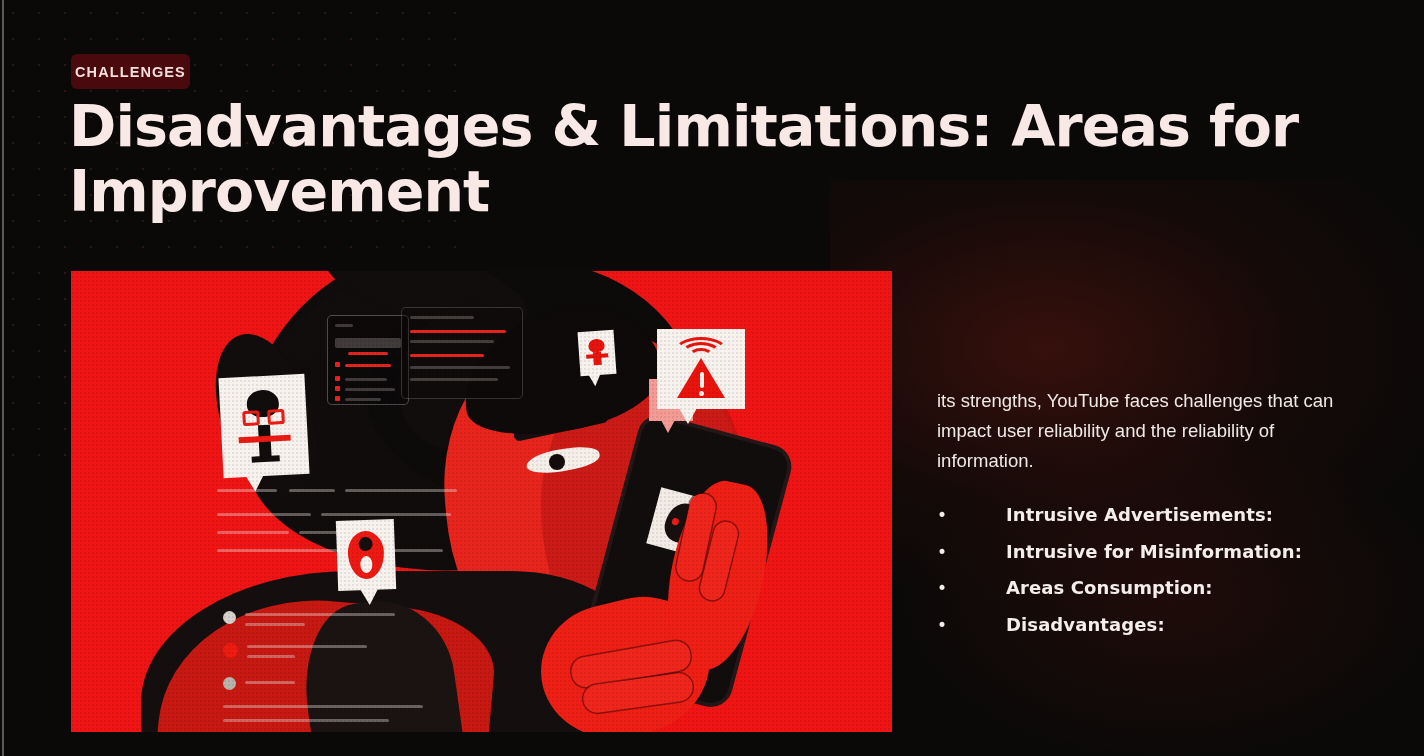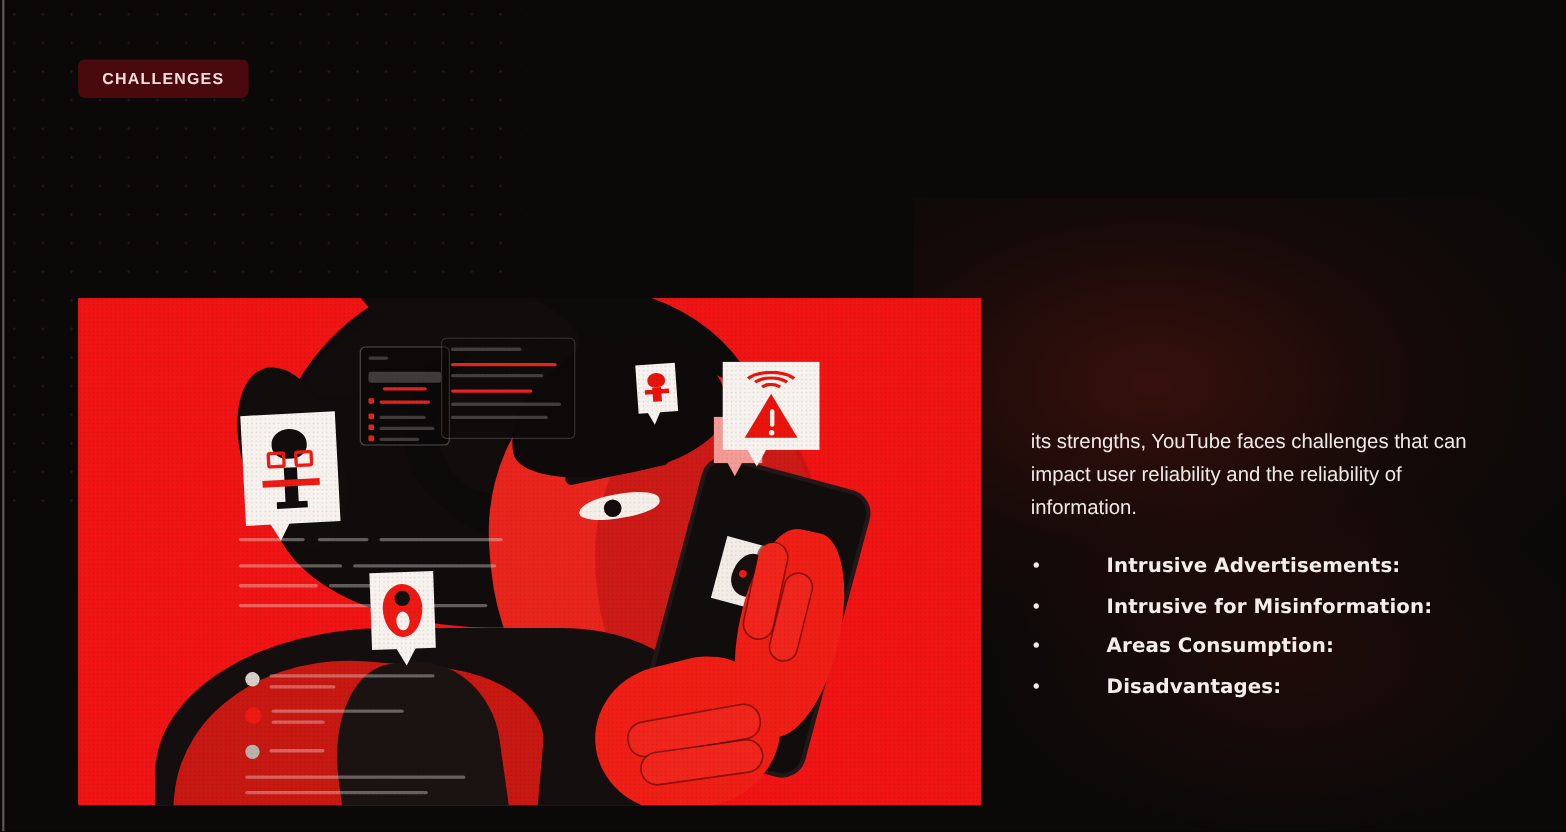--- a/index.html
+++ b/index.html
@@ -51,7 +51,7 @@
   .badge {
     position:absolute; left:71px; top:54px;
     height:35px;
-    padding:0 22px;
+    padding:0 4px;
     display:flex; align-items:center;
     background:#4a0a0d;
     border-radius:6px;

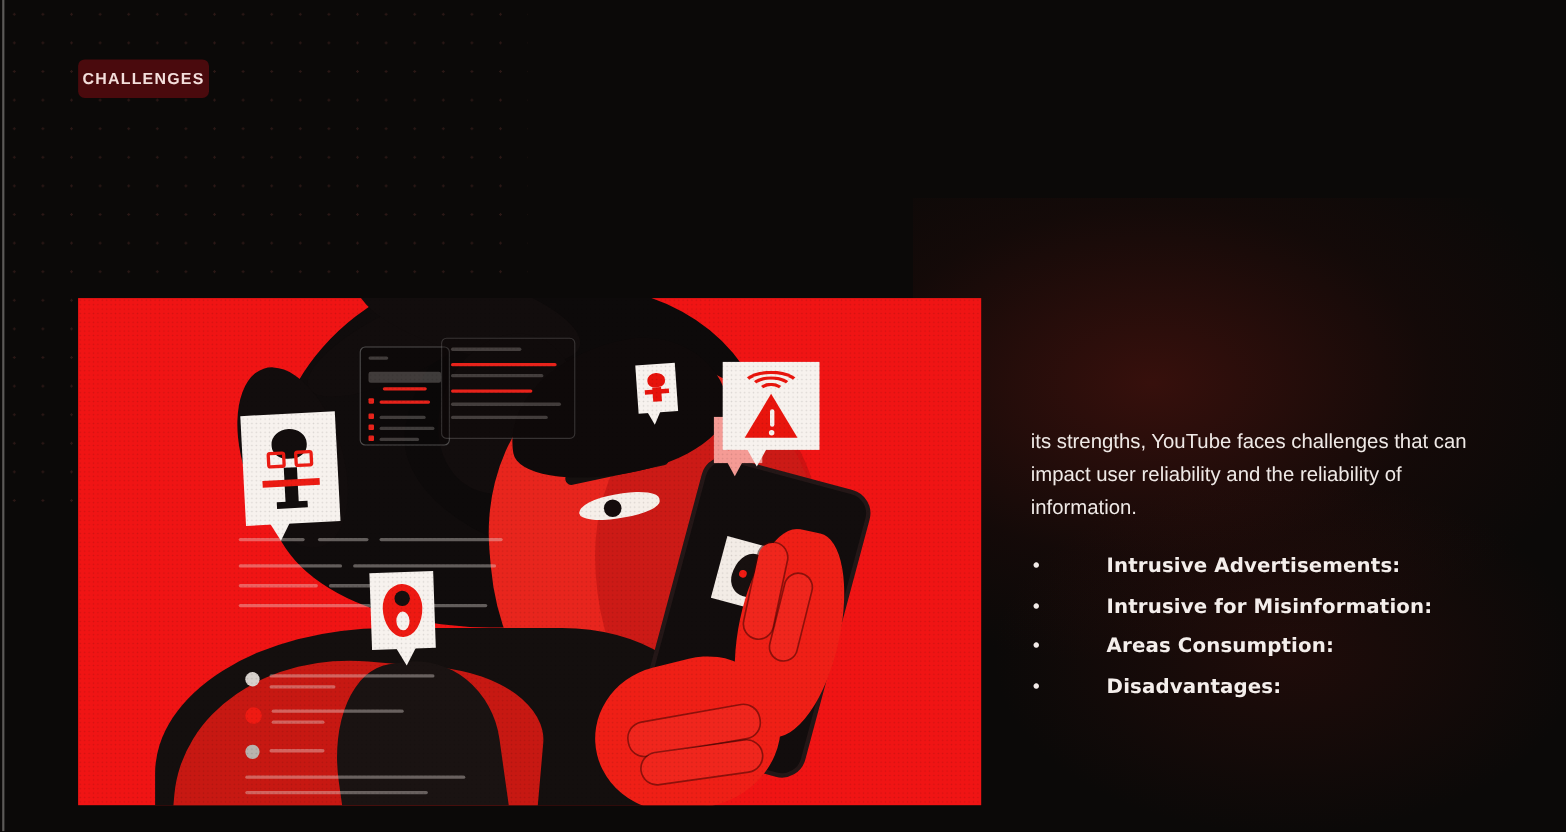--- a/index.html
+++ b/index.html
@@ -360,6 +360,7 @@
     <span>CHALLENGES</span>
   </div>
 
+  <h1 class="heading">Disadvantages &amp; Limitations: Areas for Improvement</h1>
 
   <div class="illus">
     <div class="illus-canvas">

